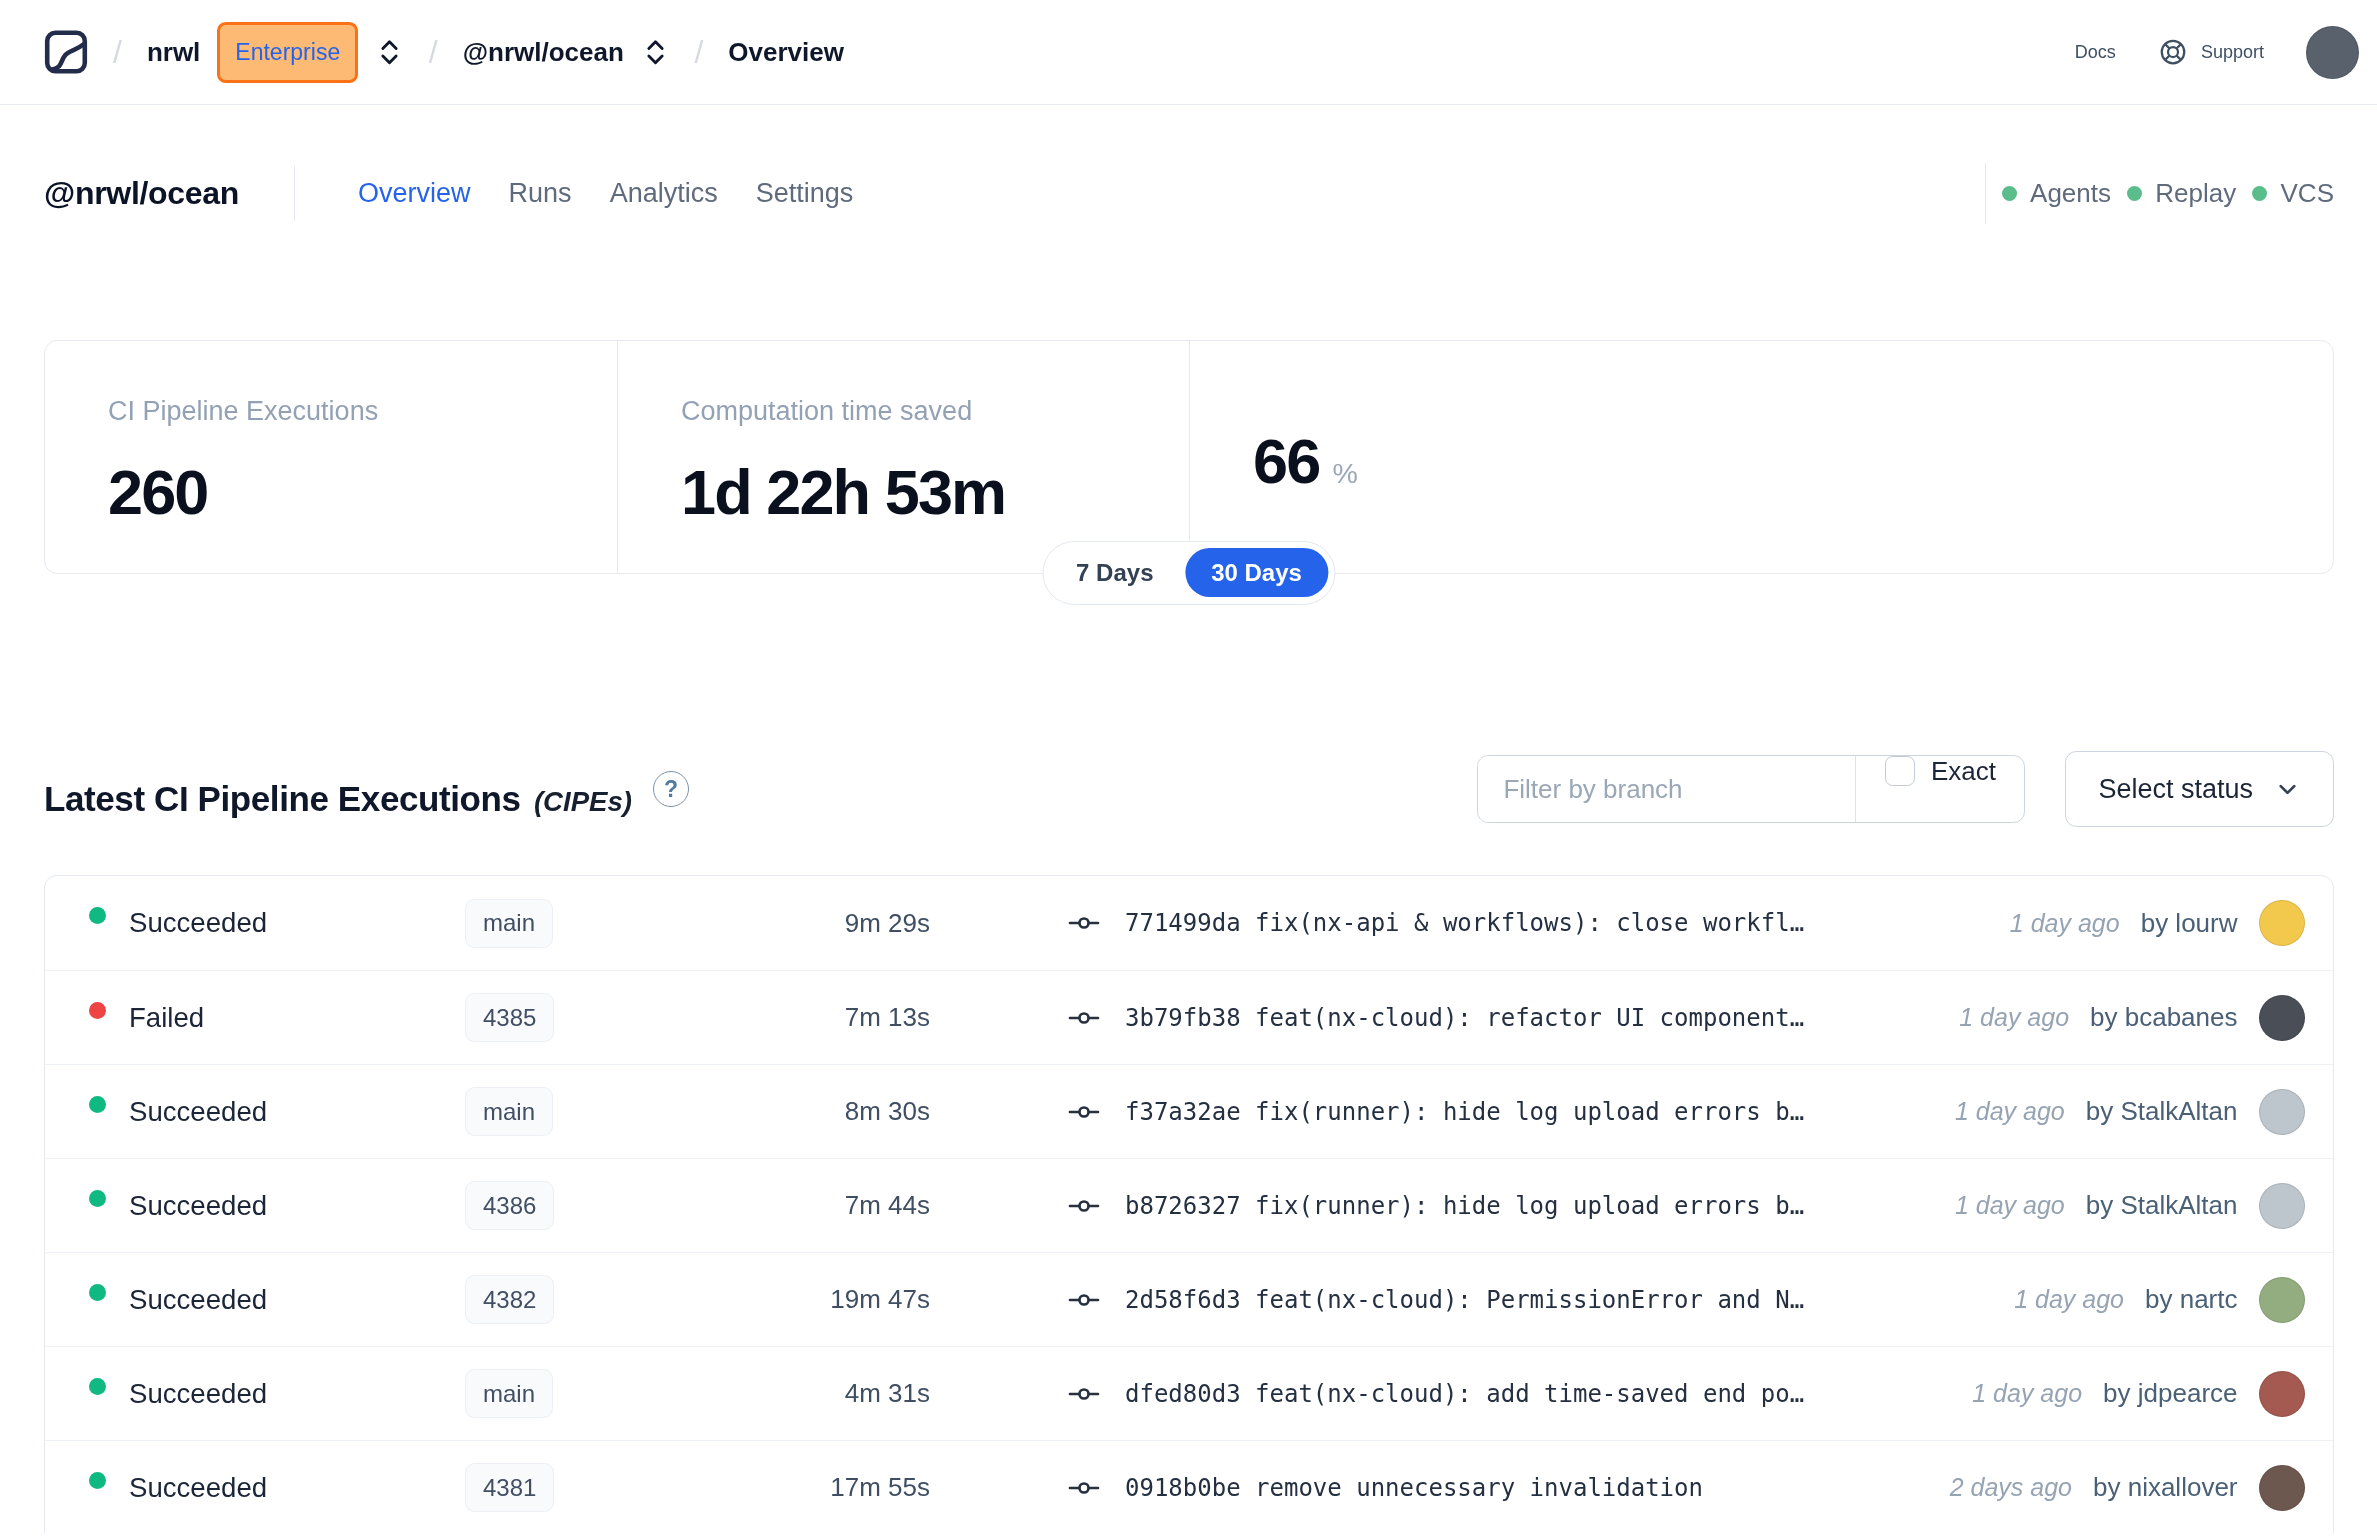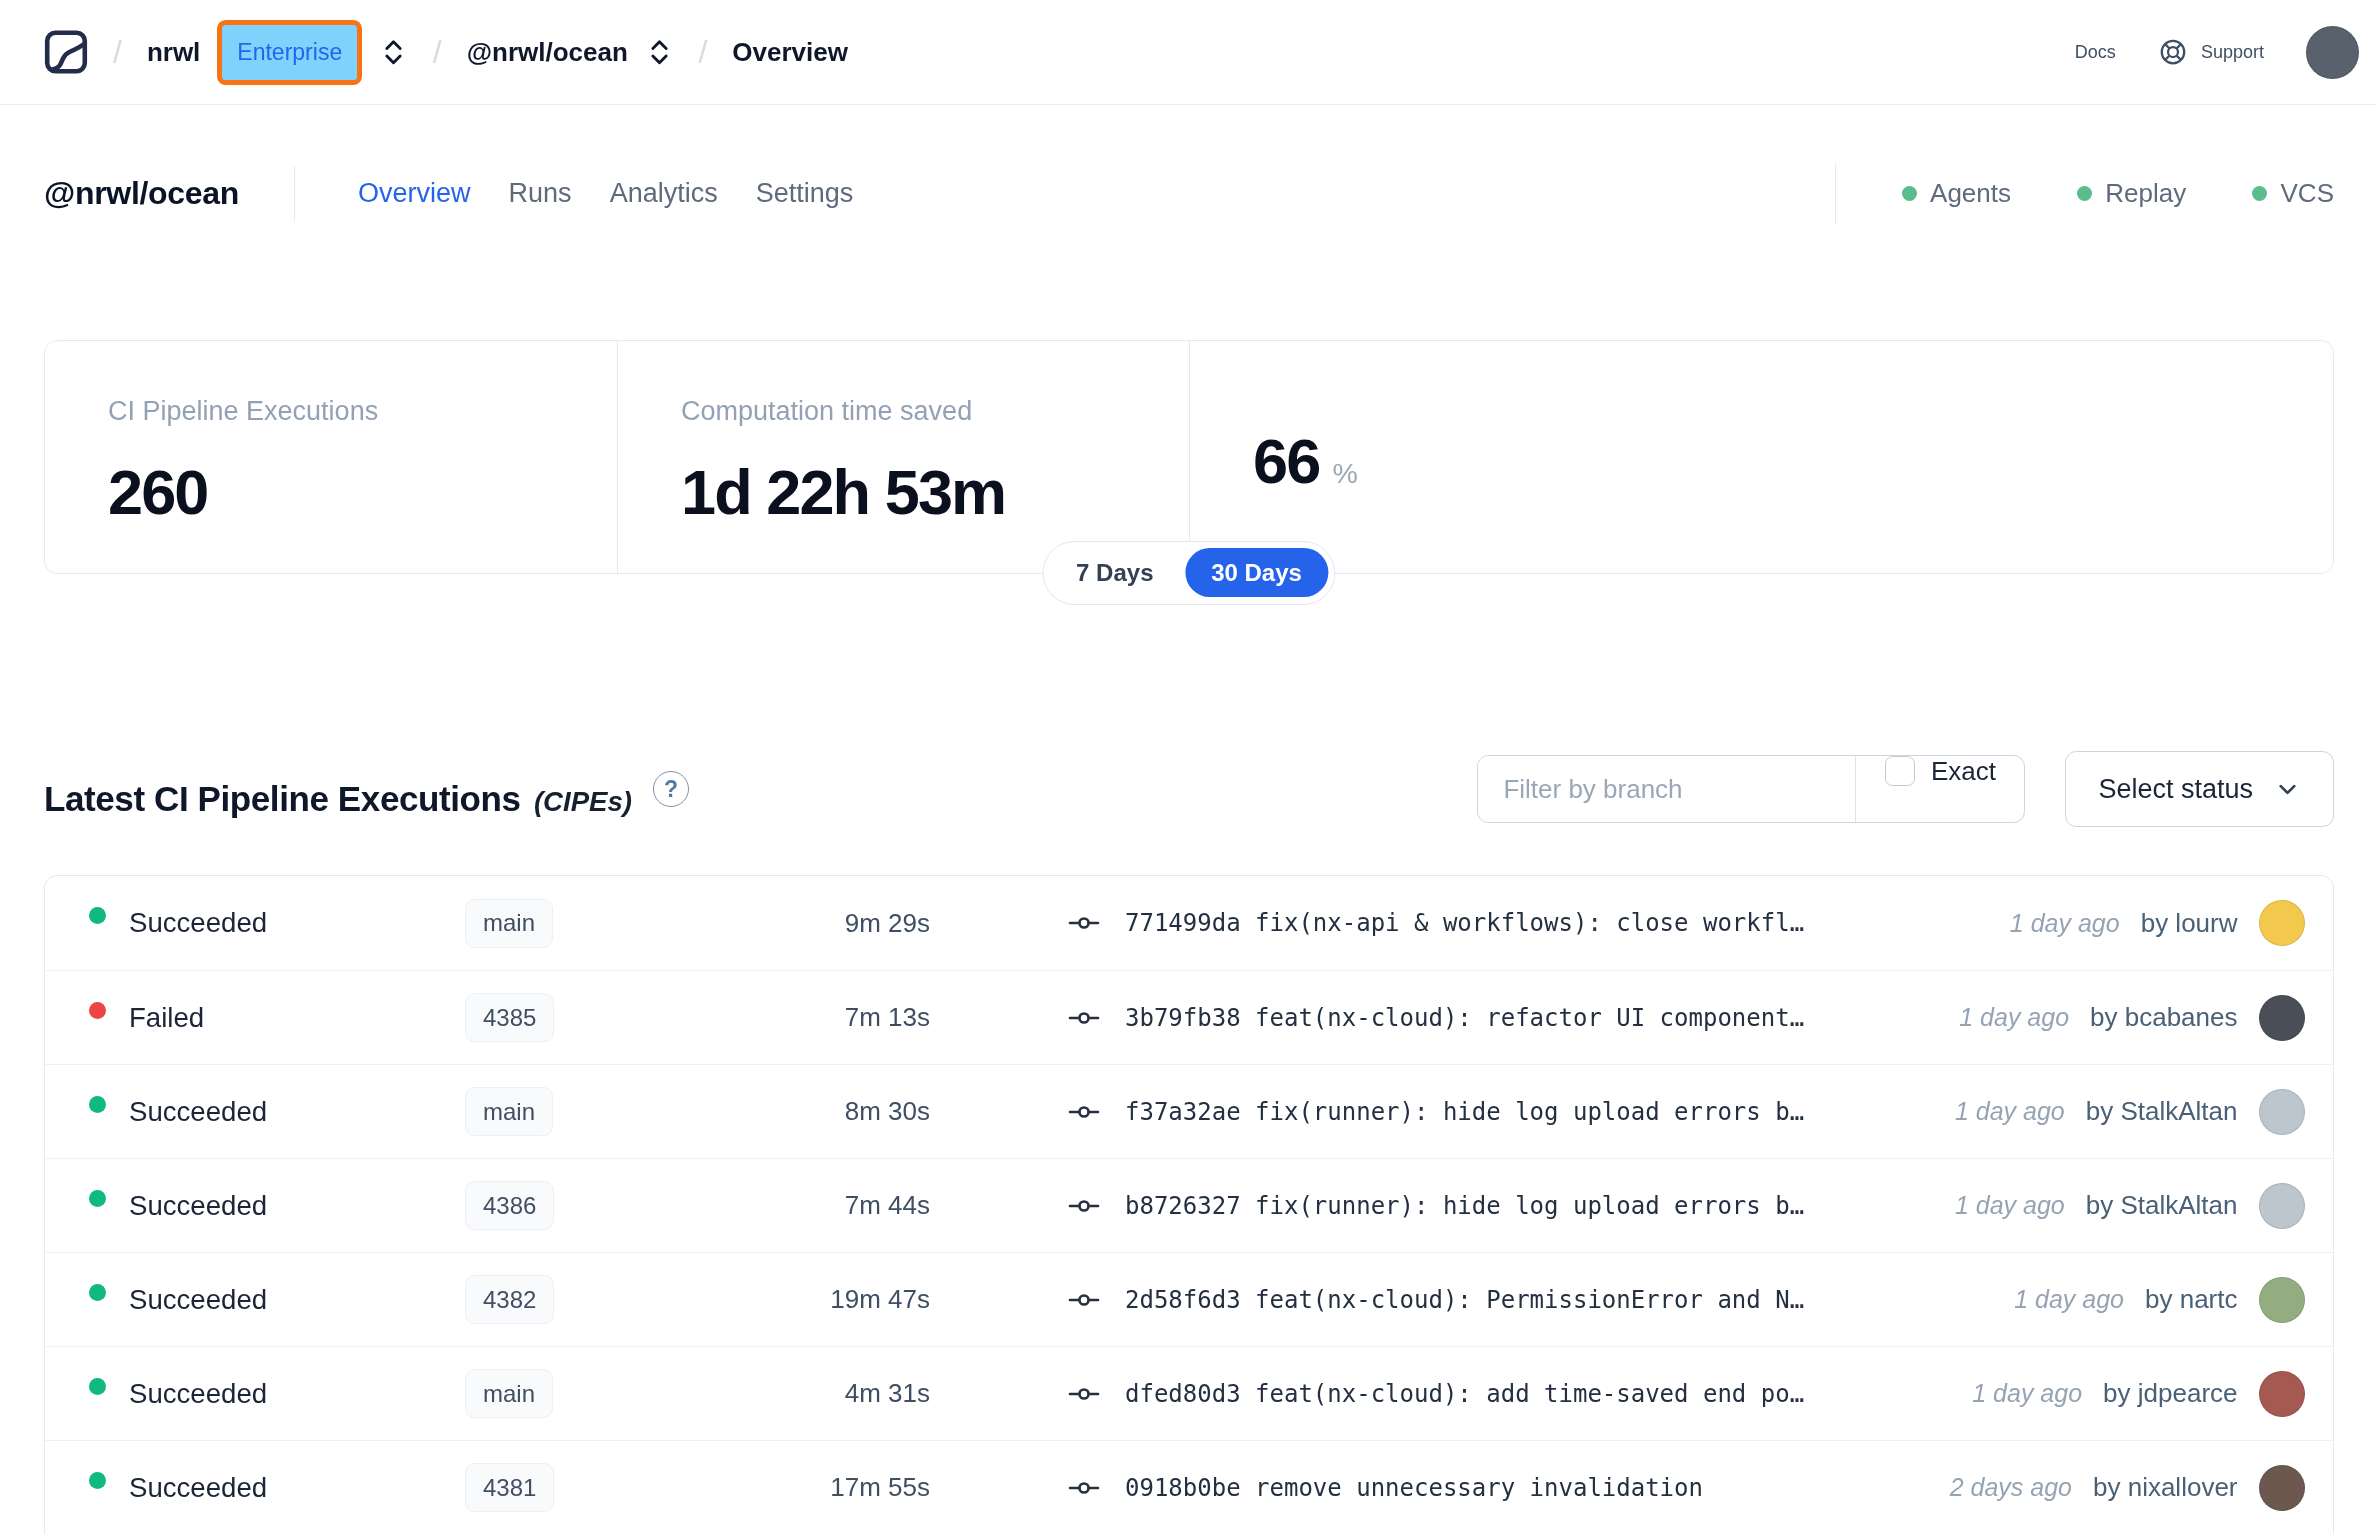--- a/index.html
+++ b/index.html
@@ -13,8 +13,8 @@
   .slash { font-size:32px; font-weight:300; color:#d7dbe1; }
   .logo-btn { background:none; border:none; cursor:pointer; display:flex; align-items:center; }
   .crumb-group { display:flex; align-items:center; gap:17px; }
-  .ent-badge { font-size:23px; font-weight:500; color:#2563eb; background:#7dd3fc;
-    border:5px solid #f97316; border-radius:8.6px; padding:14px 15px; }
+  .ent-badge { font-size:23px; font-weight:500; color:#2563eb; background:#fdba74;
+    border:3px solid #f97316; border-radius:8.6px; padding:14px 15px; }
   .chev-btn { background:none; border:none; cursor:pointer; display:flex; align-items:center; padding:3.8px; }
   .nav-right { margin-left:auto; display:flex; align-items:center; gap:42px;
     font-size:18px; font-weight:500; color:#3e4f63; }

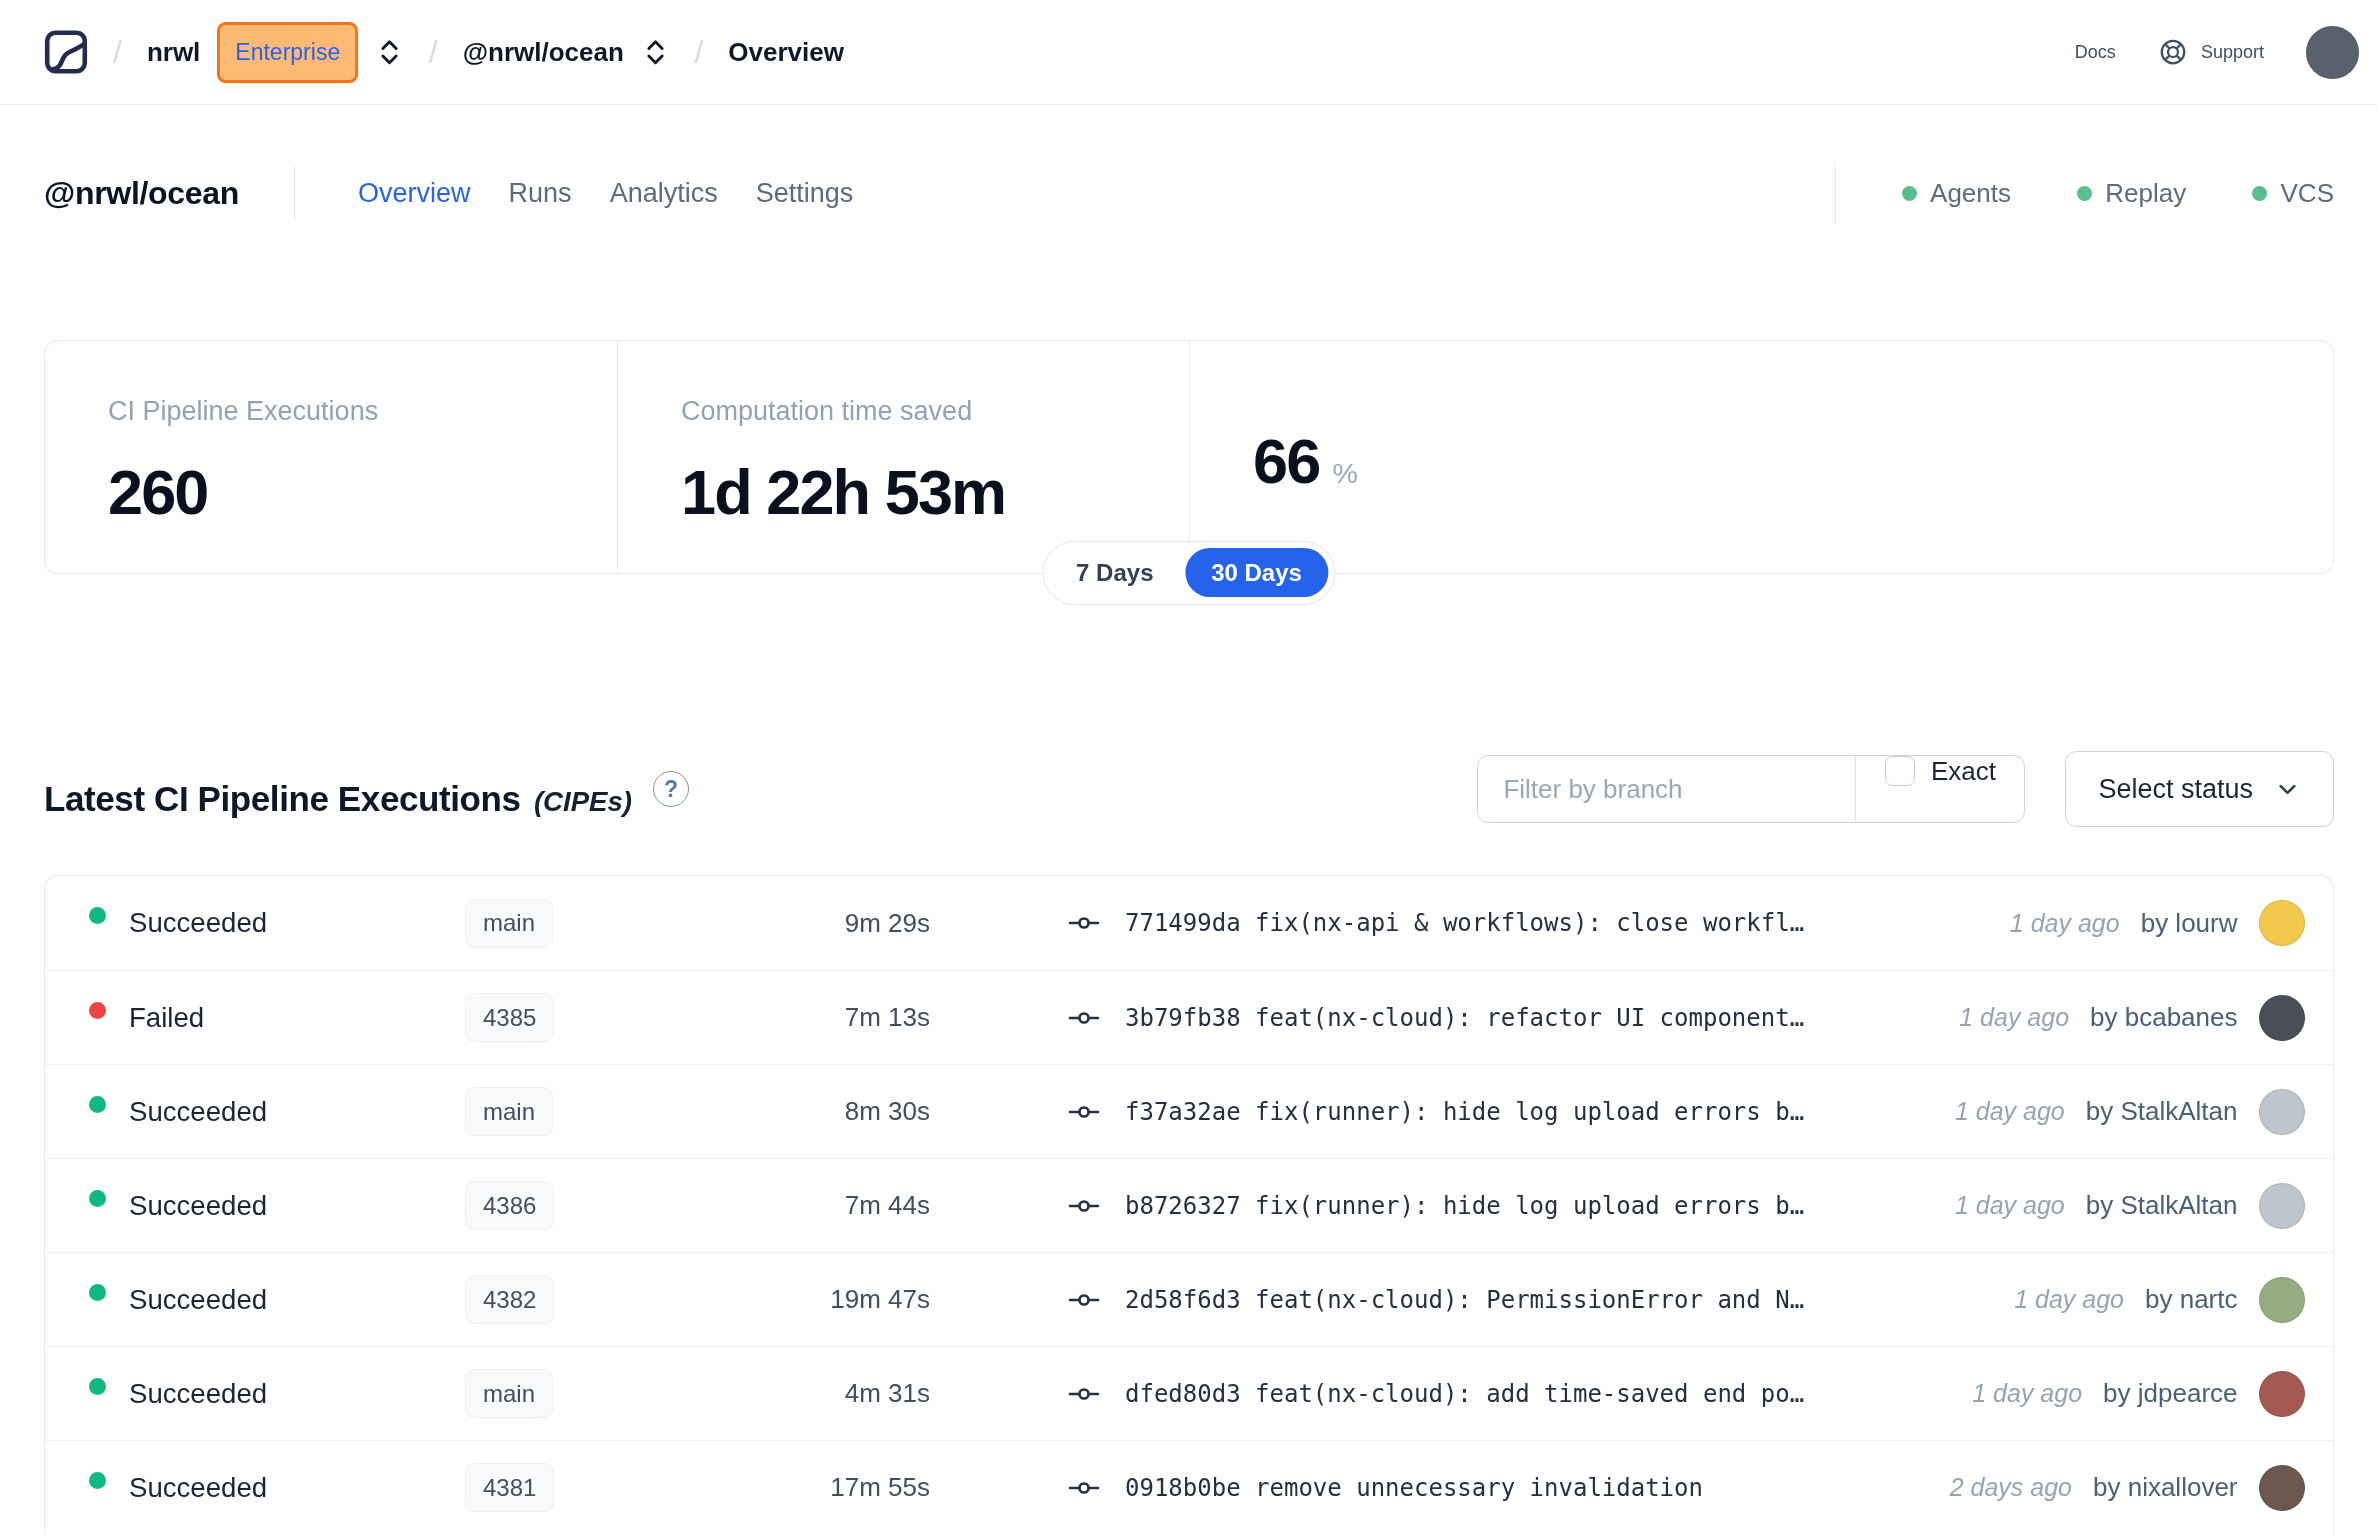--- a/index.html
+++ b/index.html
@@ -30,7 +30,7 @@
   .tabs { display:flex; align-items:center; gap:38px; font-size:27px; }
   .tab { color:#5f6b7d; cursor:pointer; }
   .tab.active { color:#2563eb; font-weight:500; }
-  .legend { margin-left:auto; display:flex; align-items:center; gap:66px; }
+  .legend { margin-left:auto; display:flex; align-items:center; gap:16px; }
   .vdiv2 { width:1px; height:61px; background:#e6eaef; }
   .legend-item { display:flex; align-items:center; gap:13.3px; font-size:26px; color:#5f6b7d; cursor:pointer; }
   .ldot { width:15px; height:15px; border-radius:50%; }

